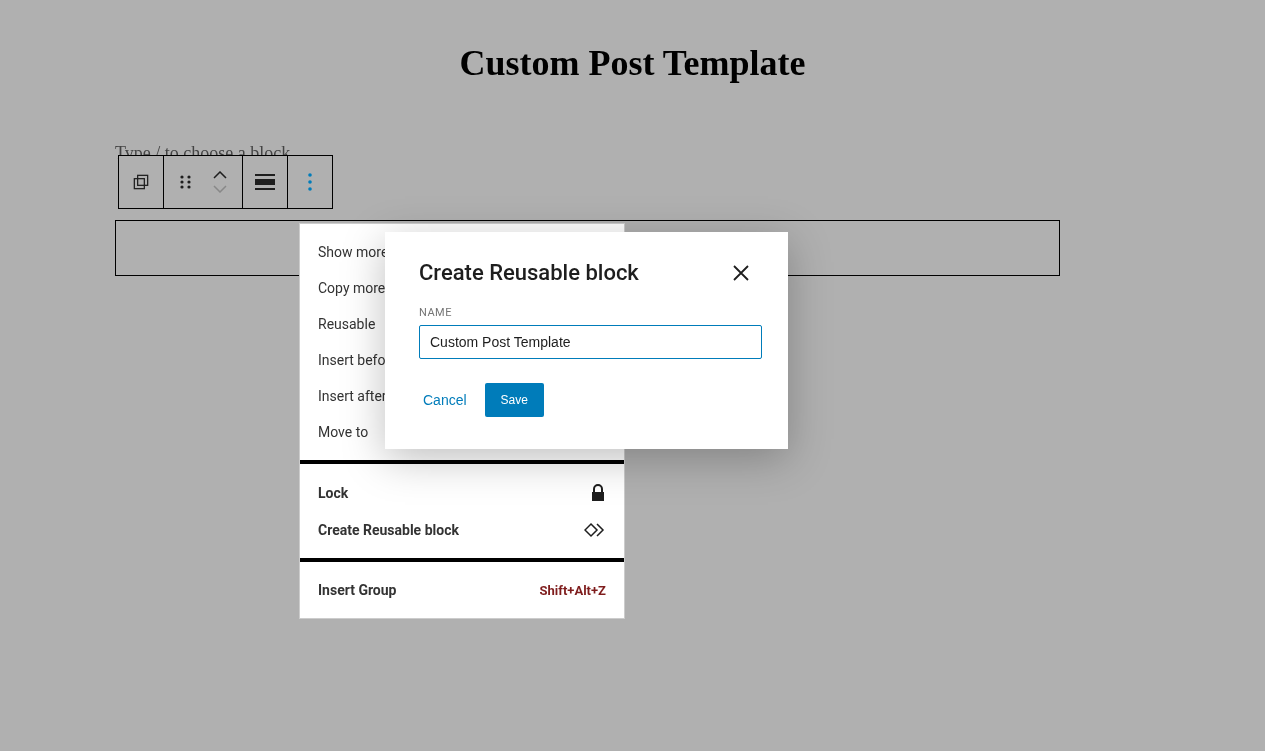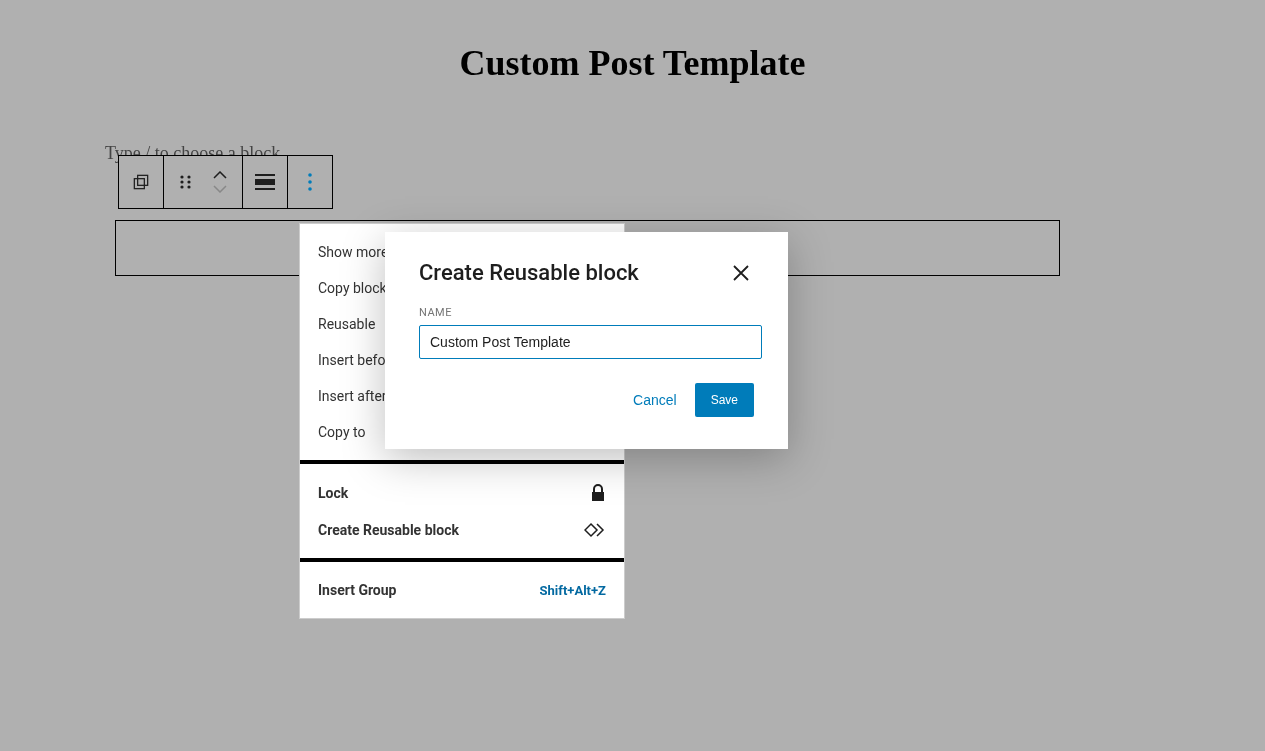--- a/index.html
+++ b/index.html
@@ -21,7 +21,7 @@
     }
     .placeholder-text {
       position: absolute;
-      left: 105px;
+      left: 115px;
       top: 143px;
       font-family: "Times New Roman", Times, serif;
       font-size: 18px;

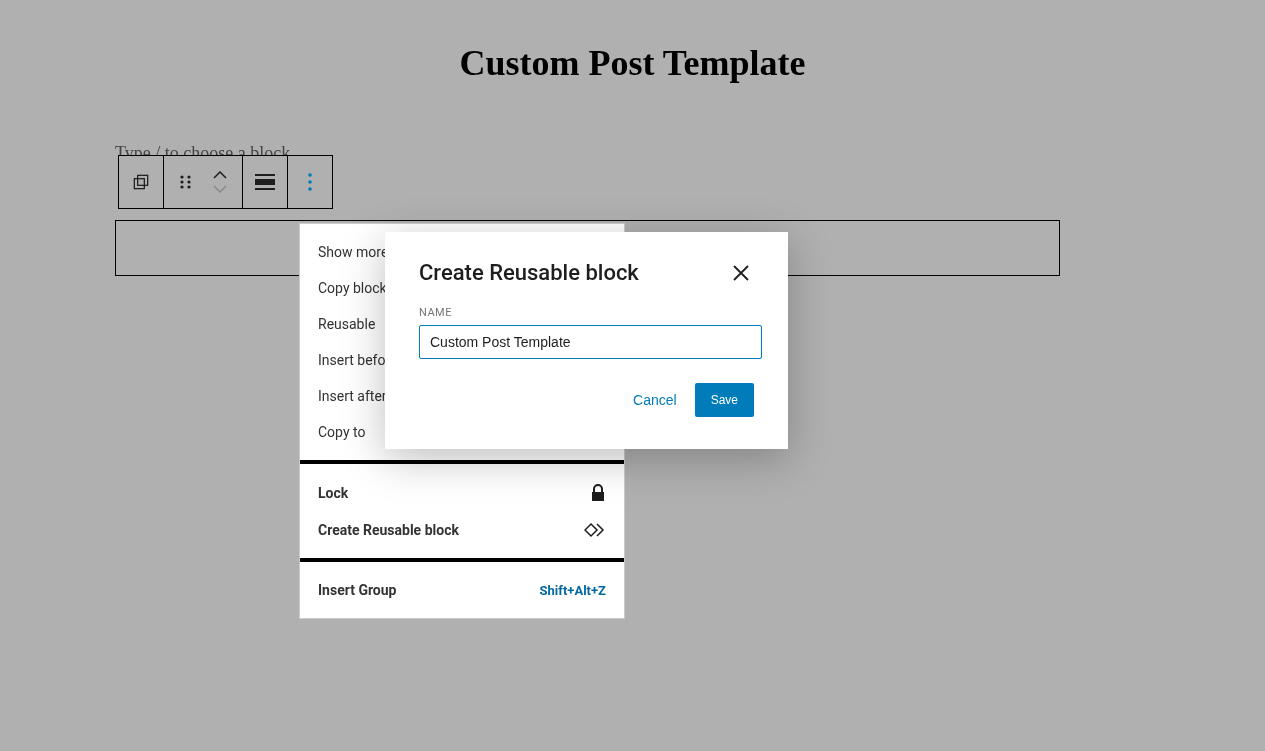--- a/index.html
+++ b/index.html
@@ -216,7 +216,7 @@
         <span>Show more settings</span>
       </div>
     <div class="menu-item">
-        <span>Copy block</span>
+        <span>Copy more</span>
       </div>
     <div class="menu-item">
         <span>Reusable</span>

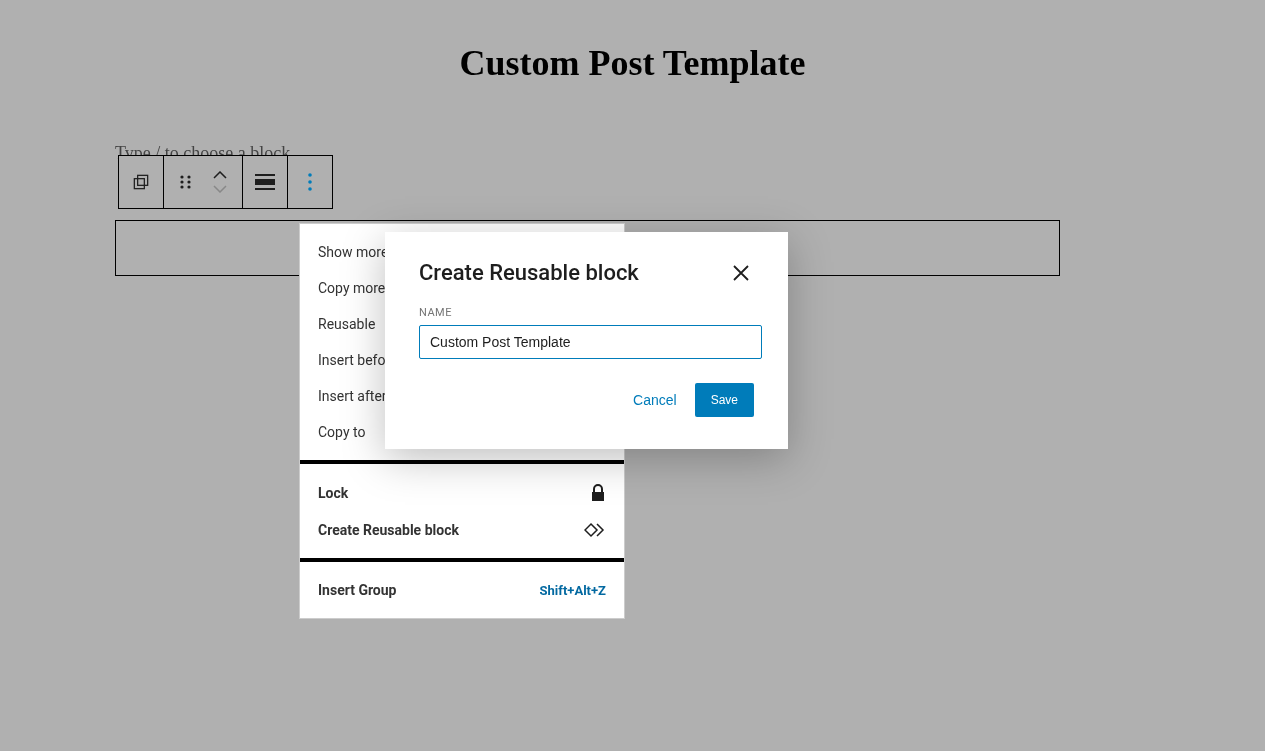--- a/index.html
+++ b/index.html
@@ -123,7 +123,7 @@
     }
     .dialog-footer {
       display: flex;
-      justify-content: flex-end;
+      justify-content: flex-start;
       align-items: center;
       gap: 14px;
       padding: 24px 34px 32px 34px;

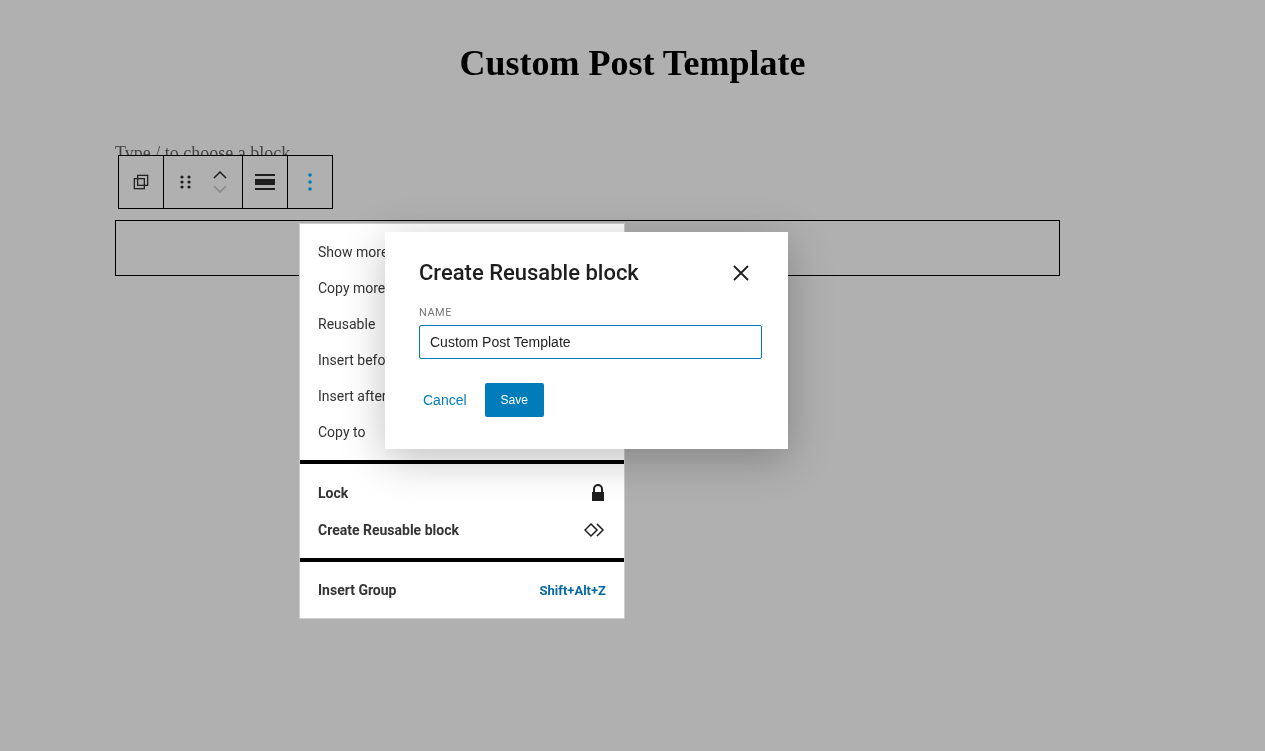--- a/index.html
+++ b/index.html
@@ -228,7 +228,7 @@
         <span>Insert after</span>
       </div>
     <div class="menu-item">
-        <span>Copy to</span>
+        <span>Move to</span>
       </div>
   </div>
   <div class="menu-section">

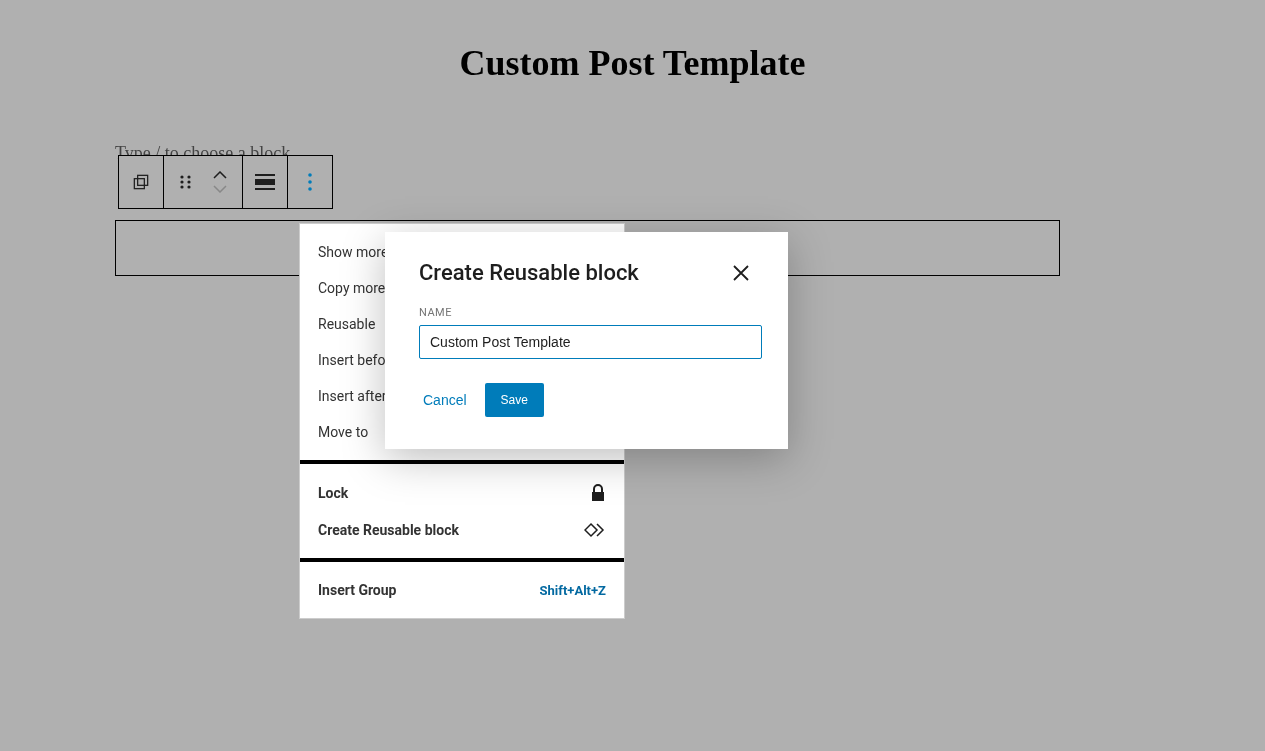--- a/index.html
+++ b/index.html
@@ -145,7 +145,7 @@
       padding: 10px 16px;
       border-radius: 2px;
     }
-    .kbd { font-size: 13px; color: #0369a1; }
+    .kbd { font-size: 13px; color: #7f1d1d; }
     svg { display: block; }
   </style>
 </head>

